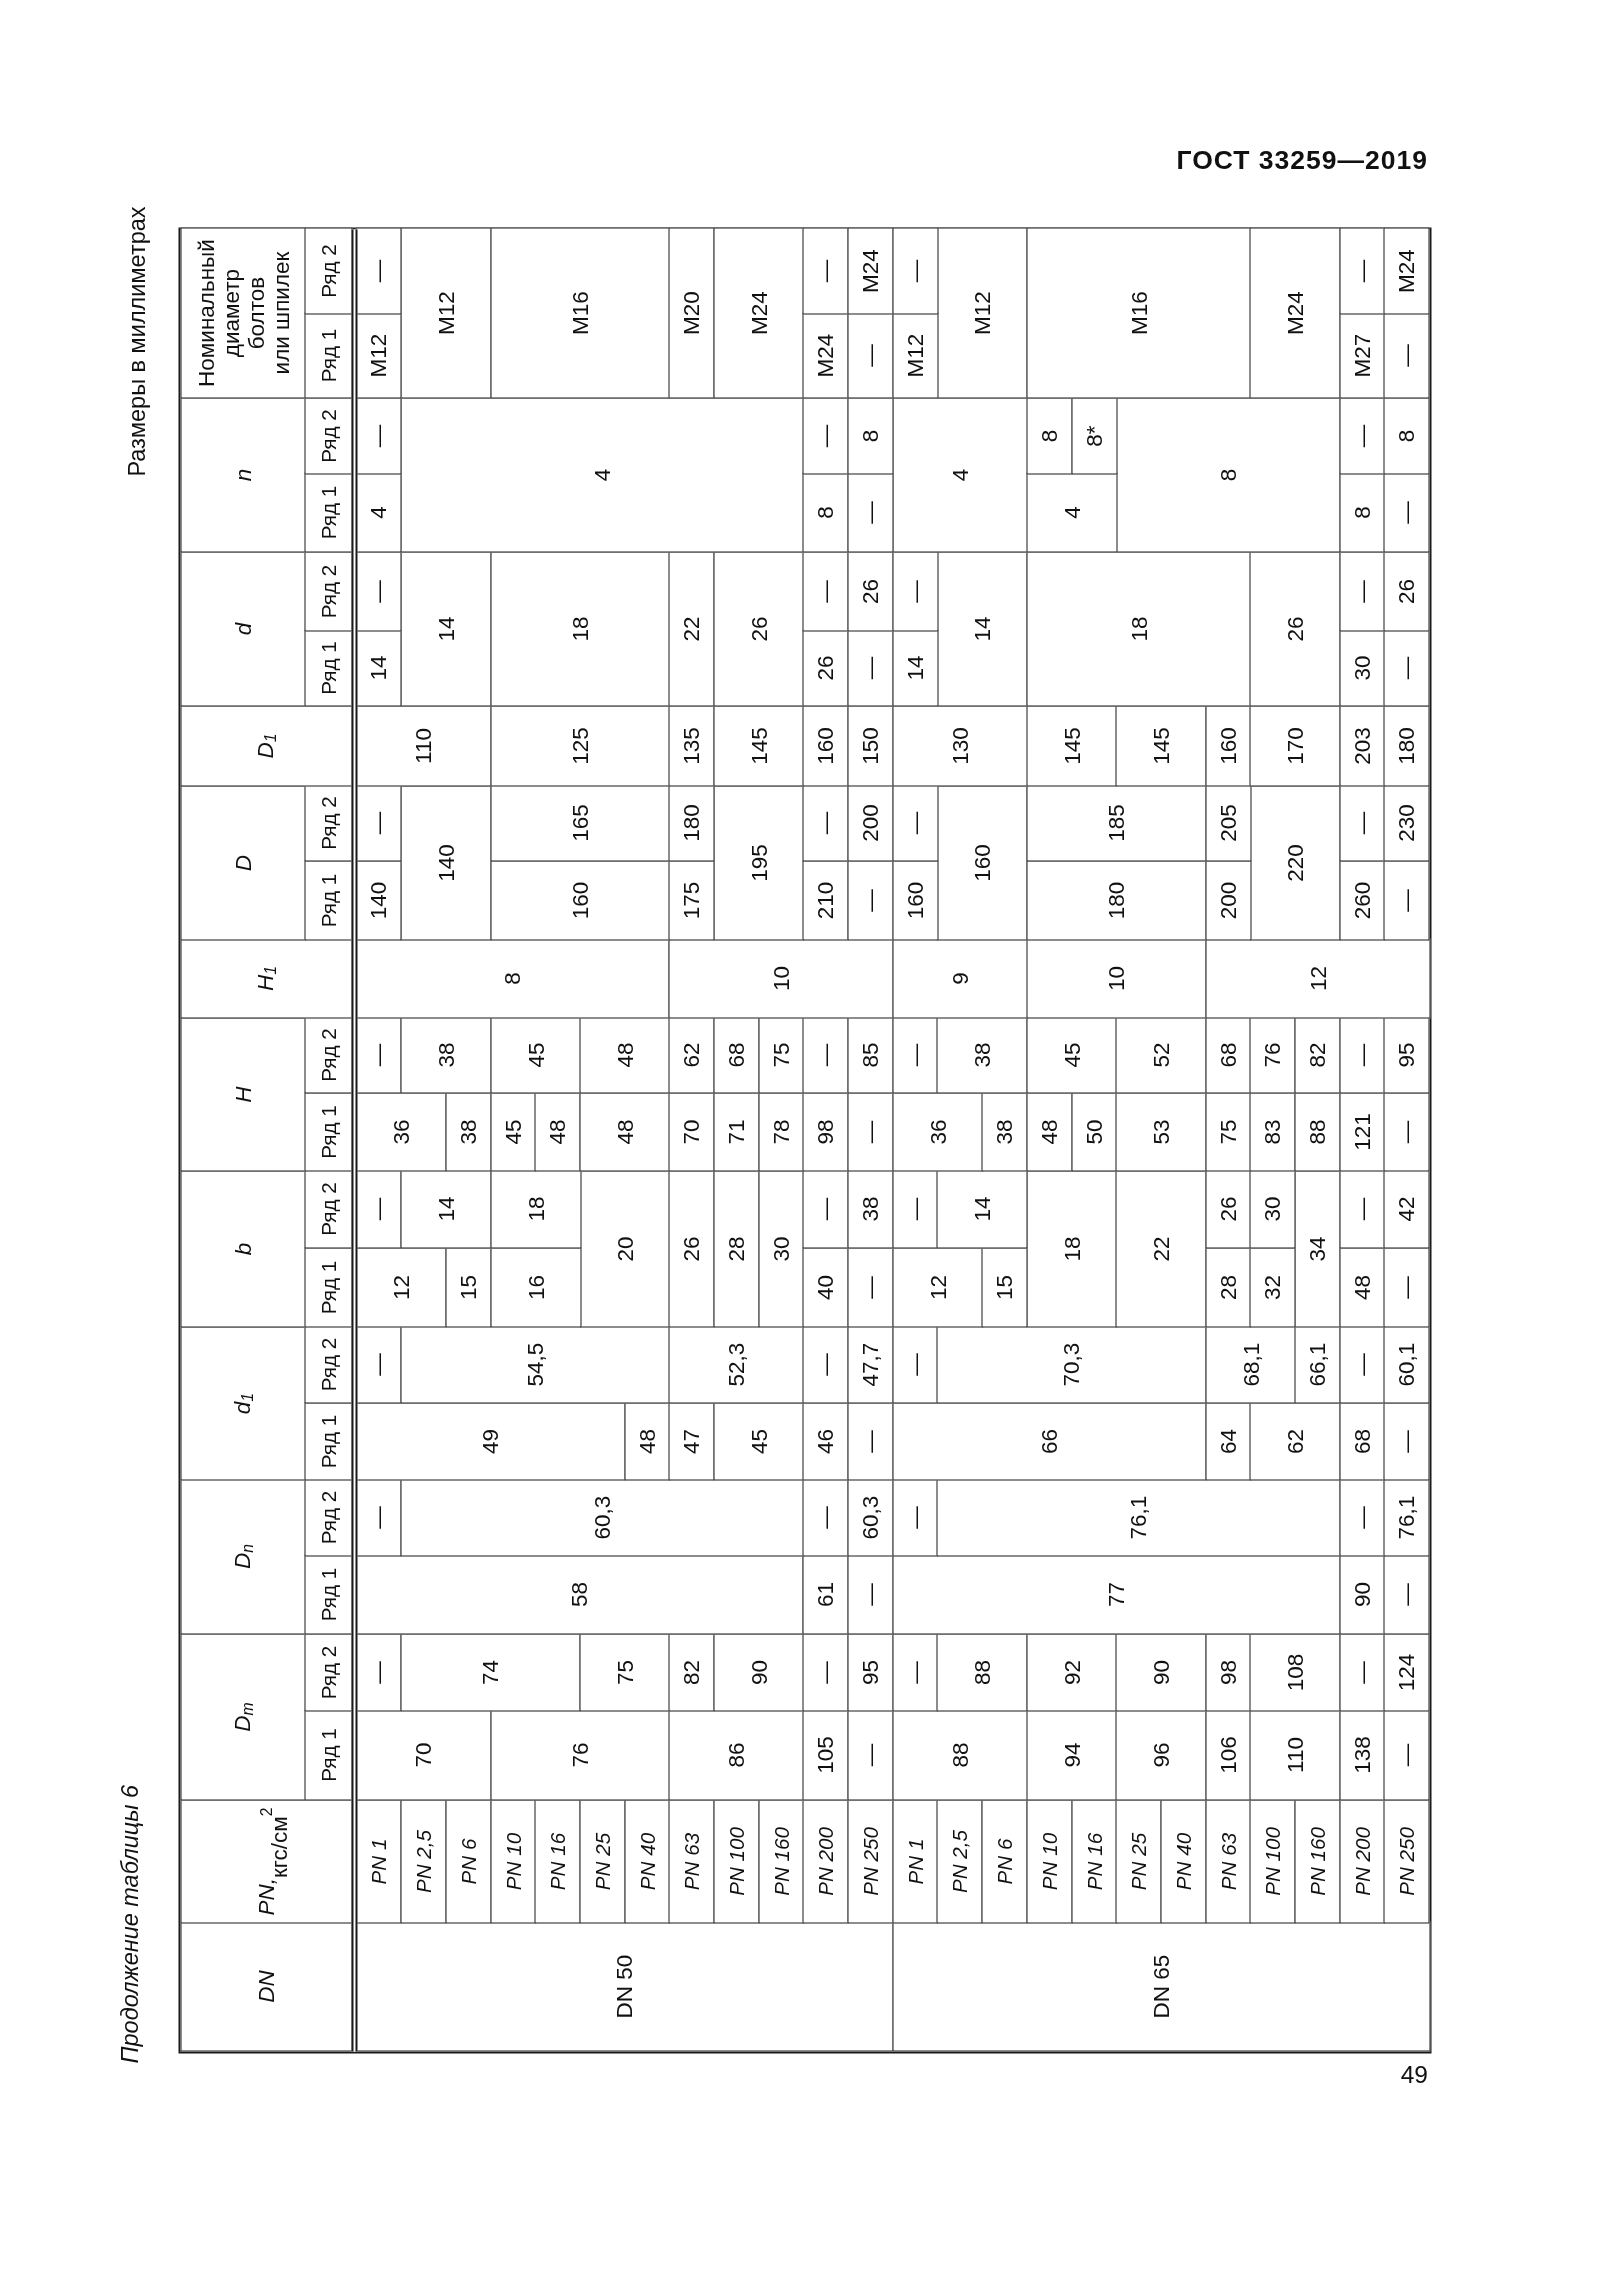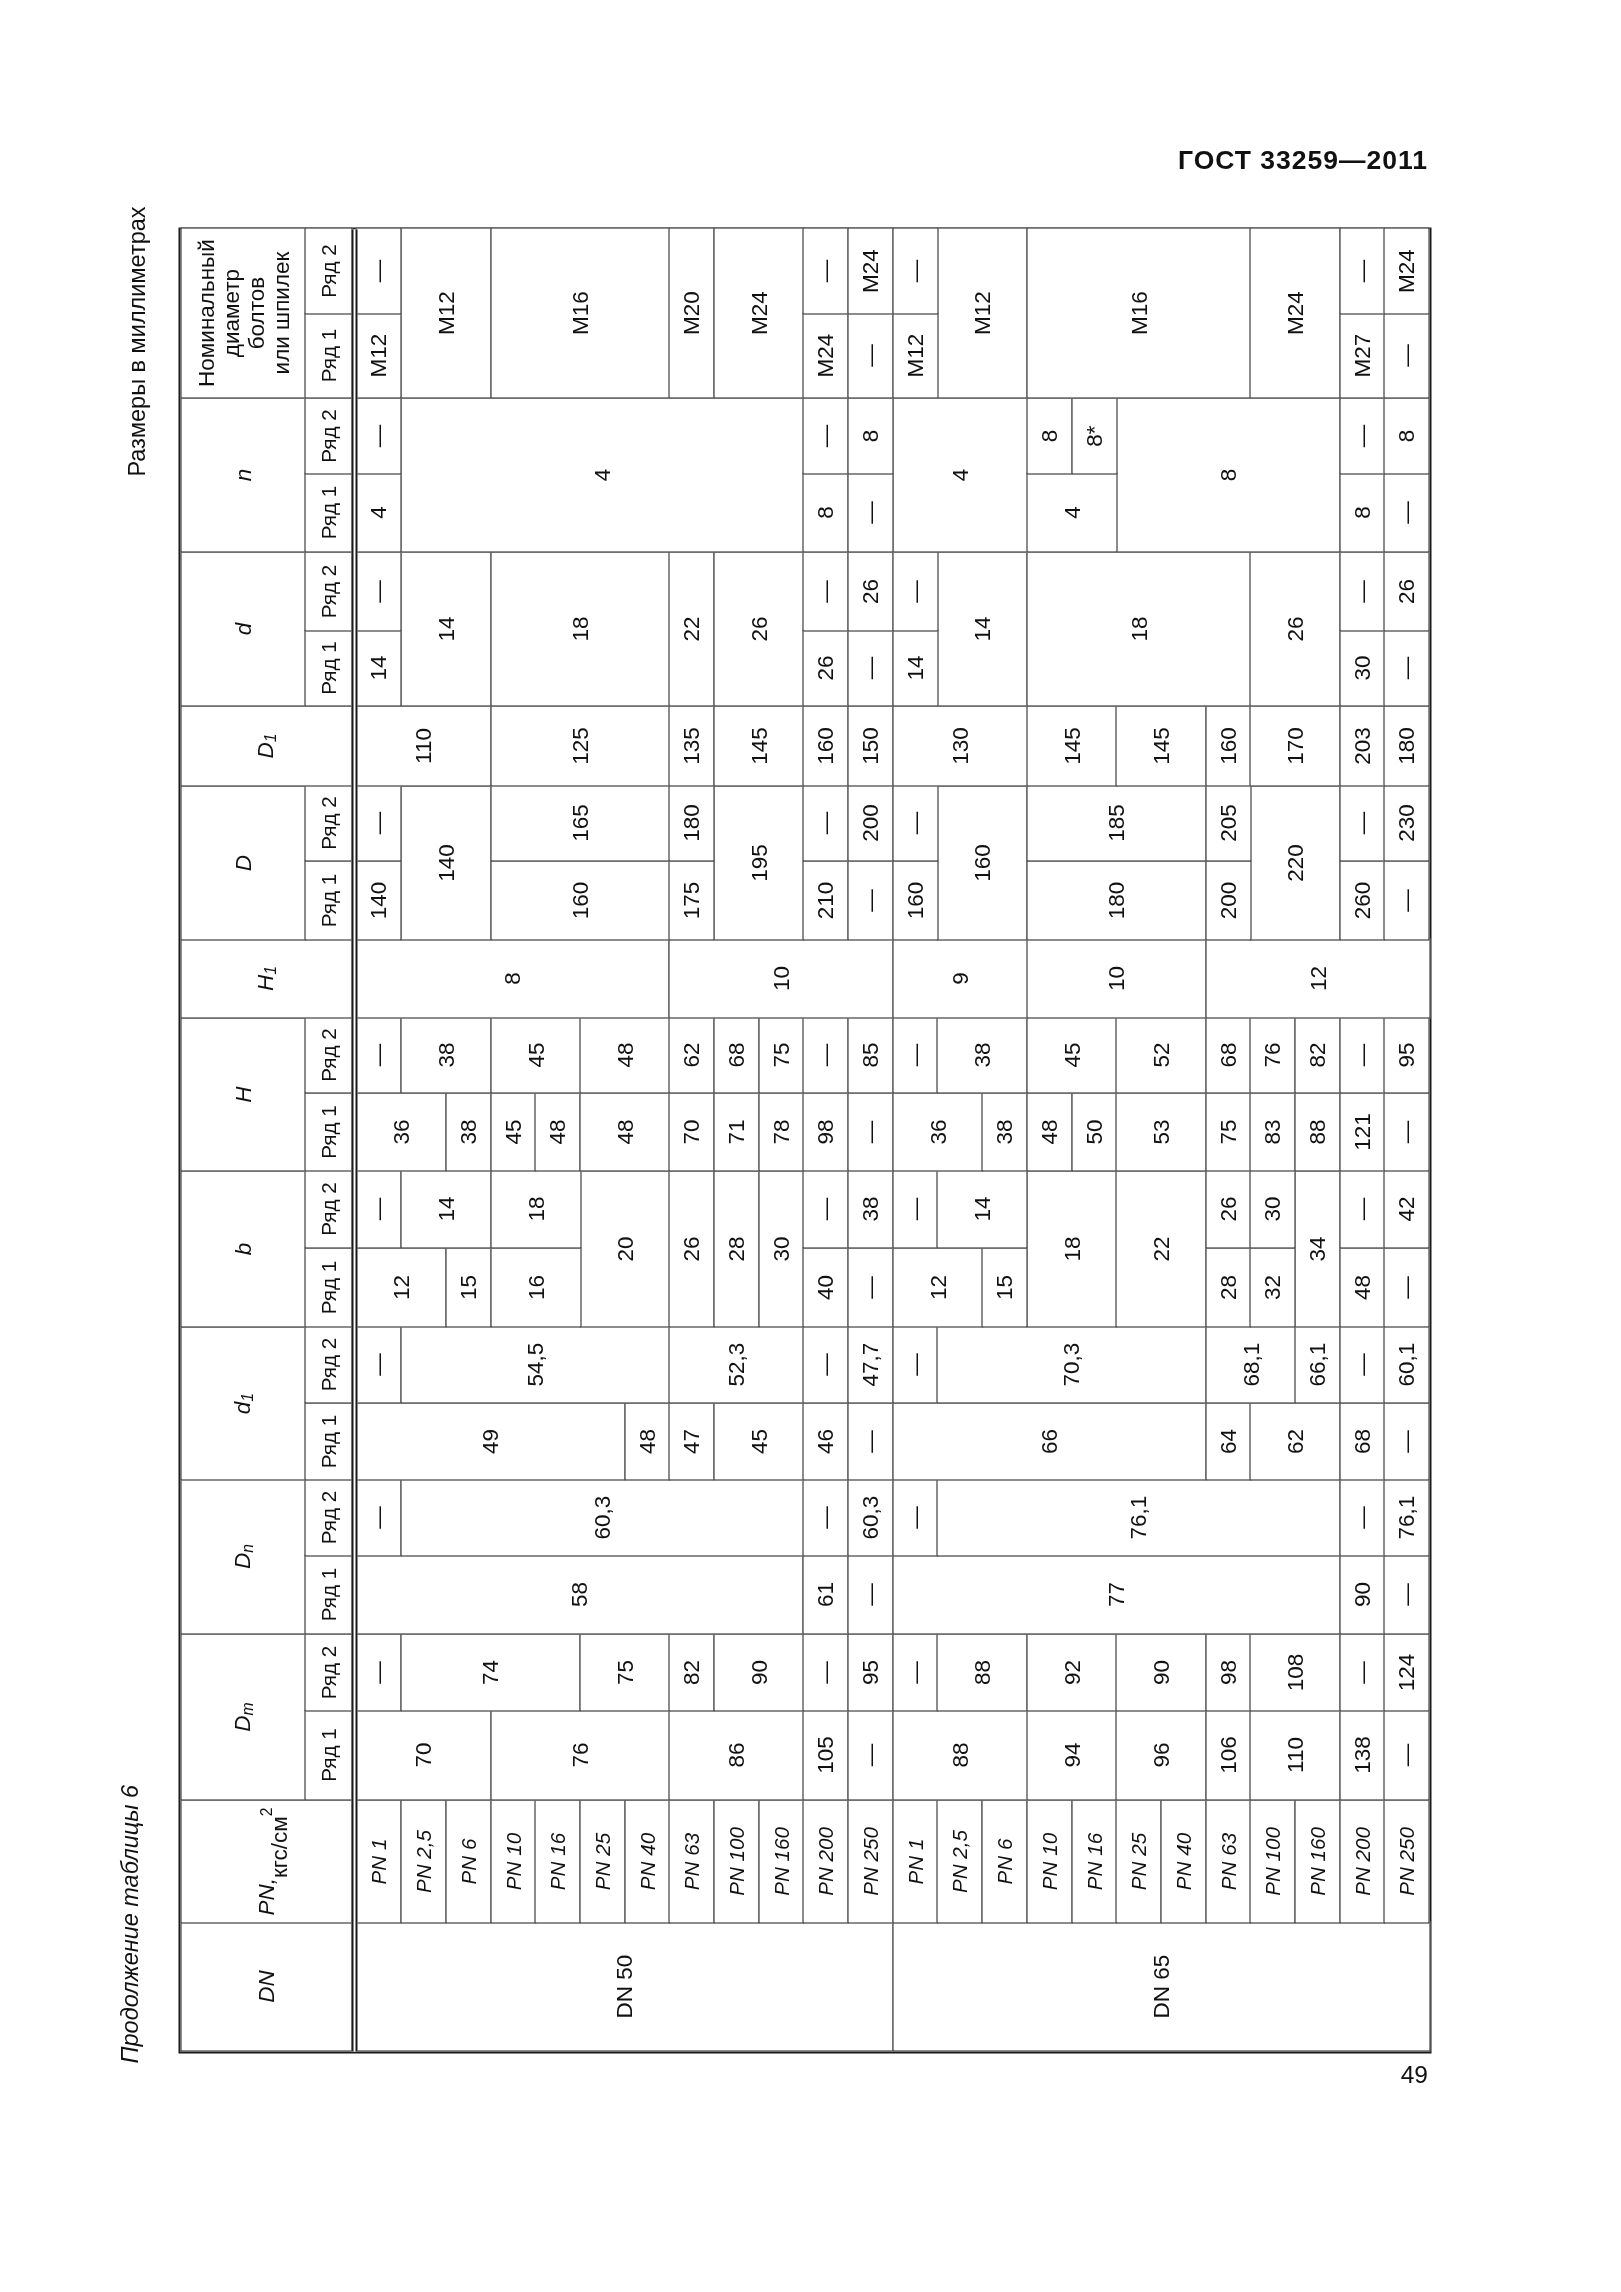--- a/index.html
+++ b/index.html
@@ -28,7 +28,7 @@
 <body>
 
 <div id="page">
-  <div id="doc-header">ГОСТ 33259—2011</div>
+  <div id="doc-header">ГОСТ 33259—2019</div>
   <div id="caption-right" class="vtext">Размеры в миллиметрах</div>
   <div id="caption-left" class="vtext">Продолжение таблицы 6</div>
   <div id="table-rot">

